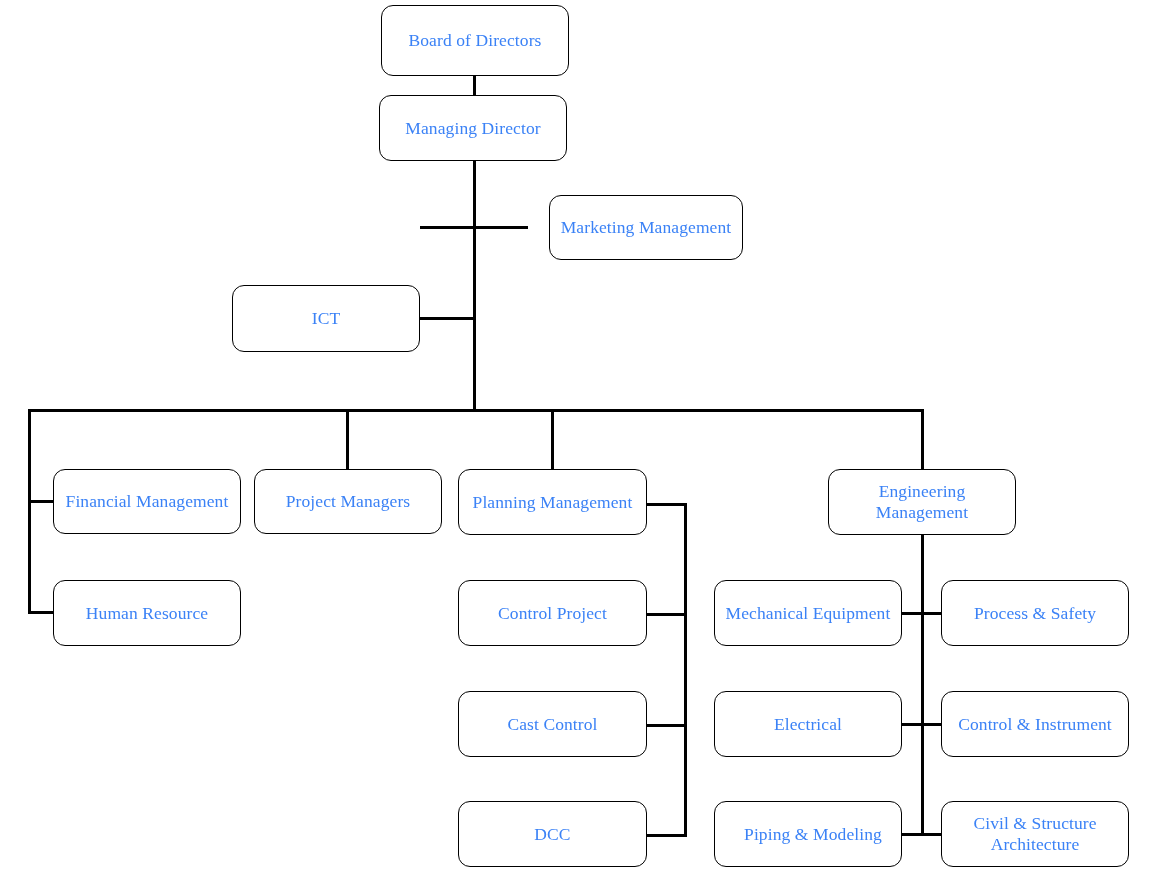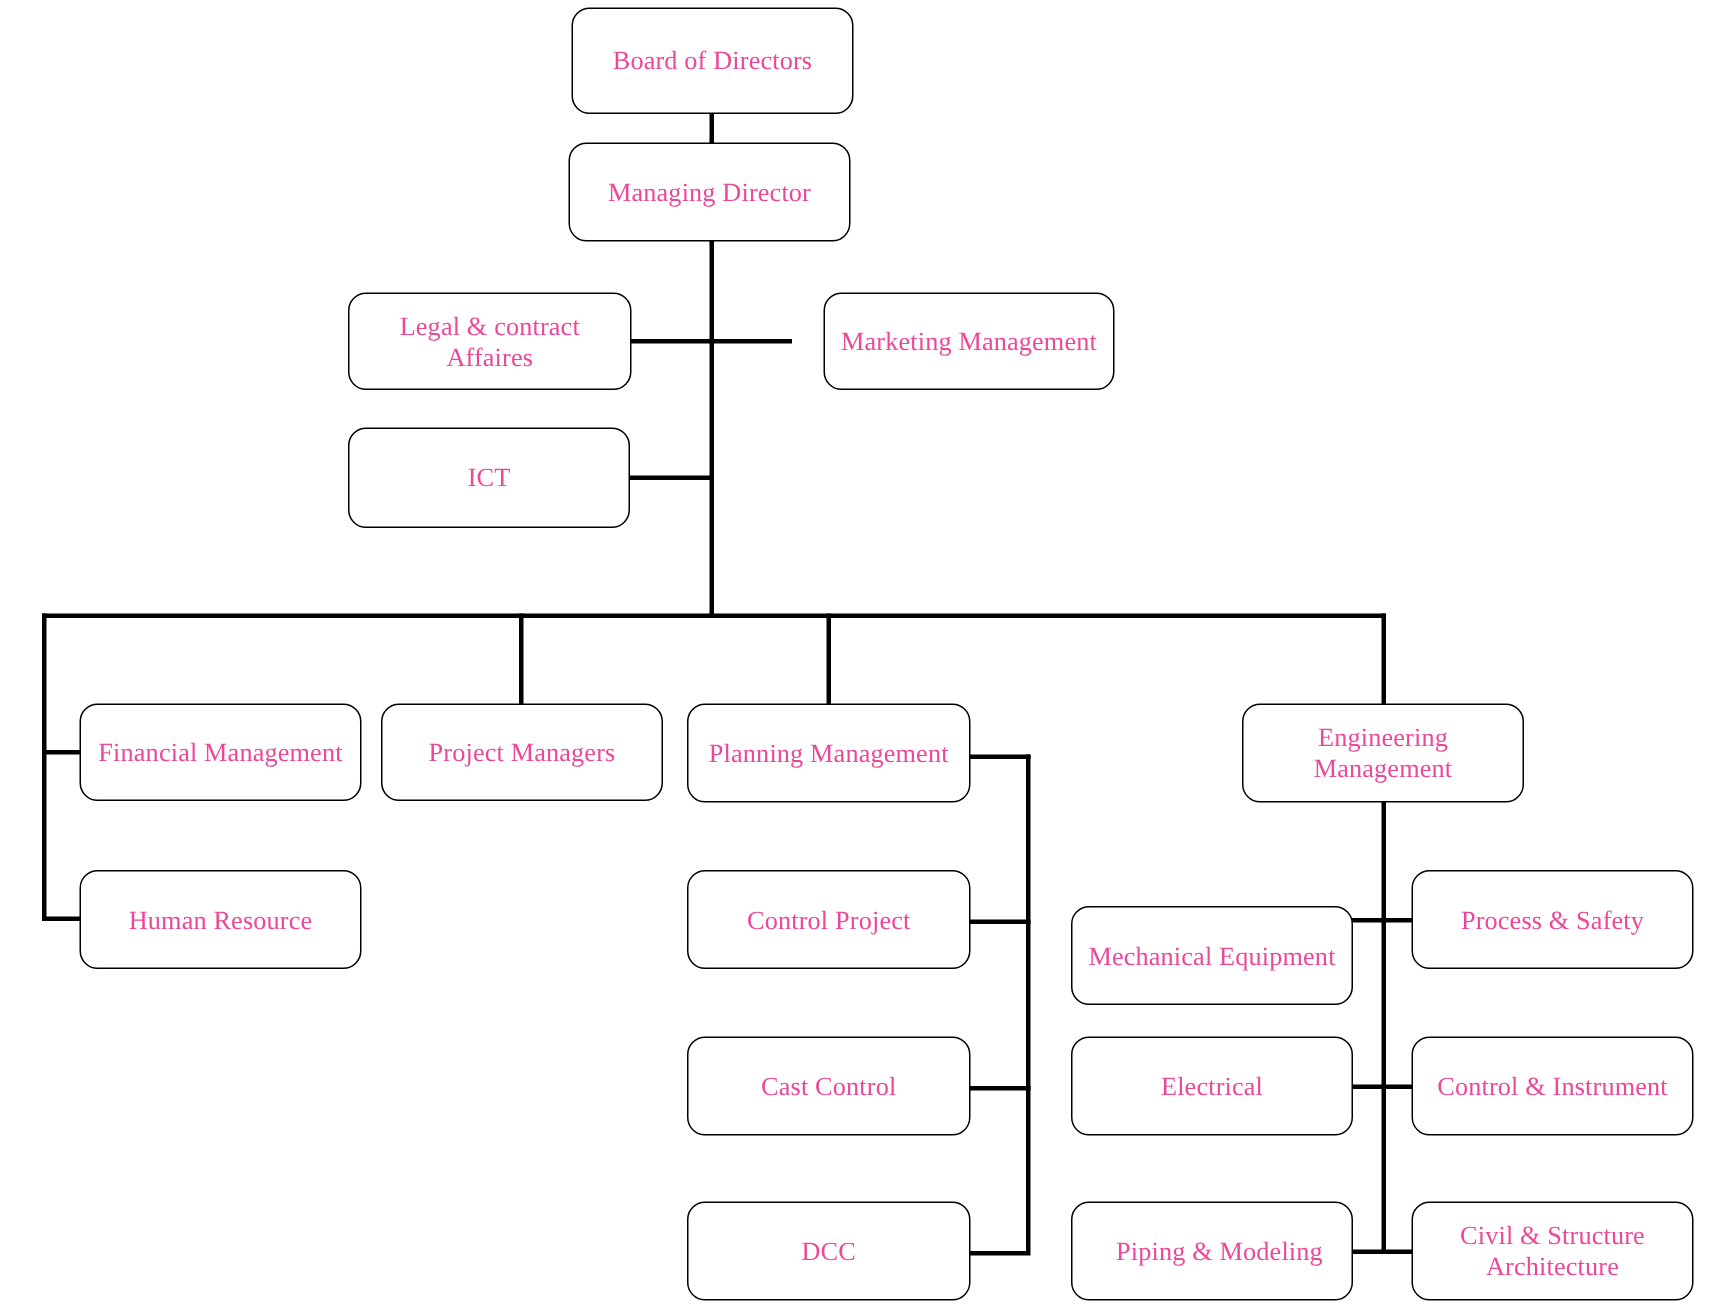--- a/index.html
+++ b/index.html
@@ -26,7 +26,7 @@
     align-items: center;
     justify-content: center;
     text-align: center;
-    color: #ec4899;
+    color: #3b82f6;
     font-size: 17.5px;
     line-height: 1.18;
     letter-spacing: 0.1px;

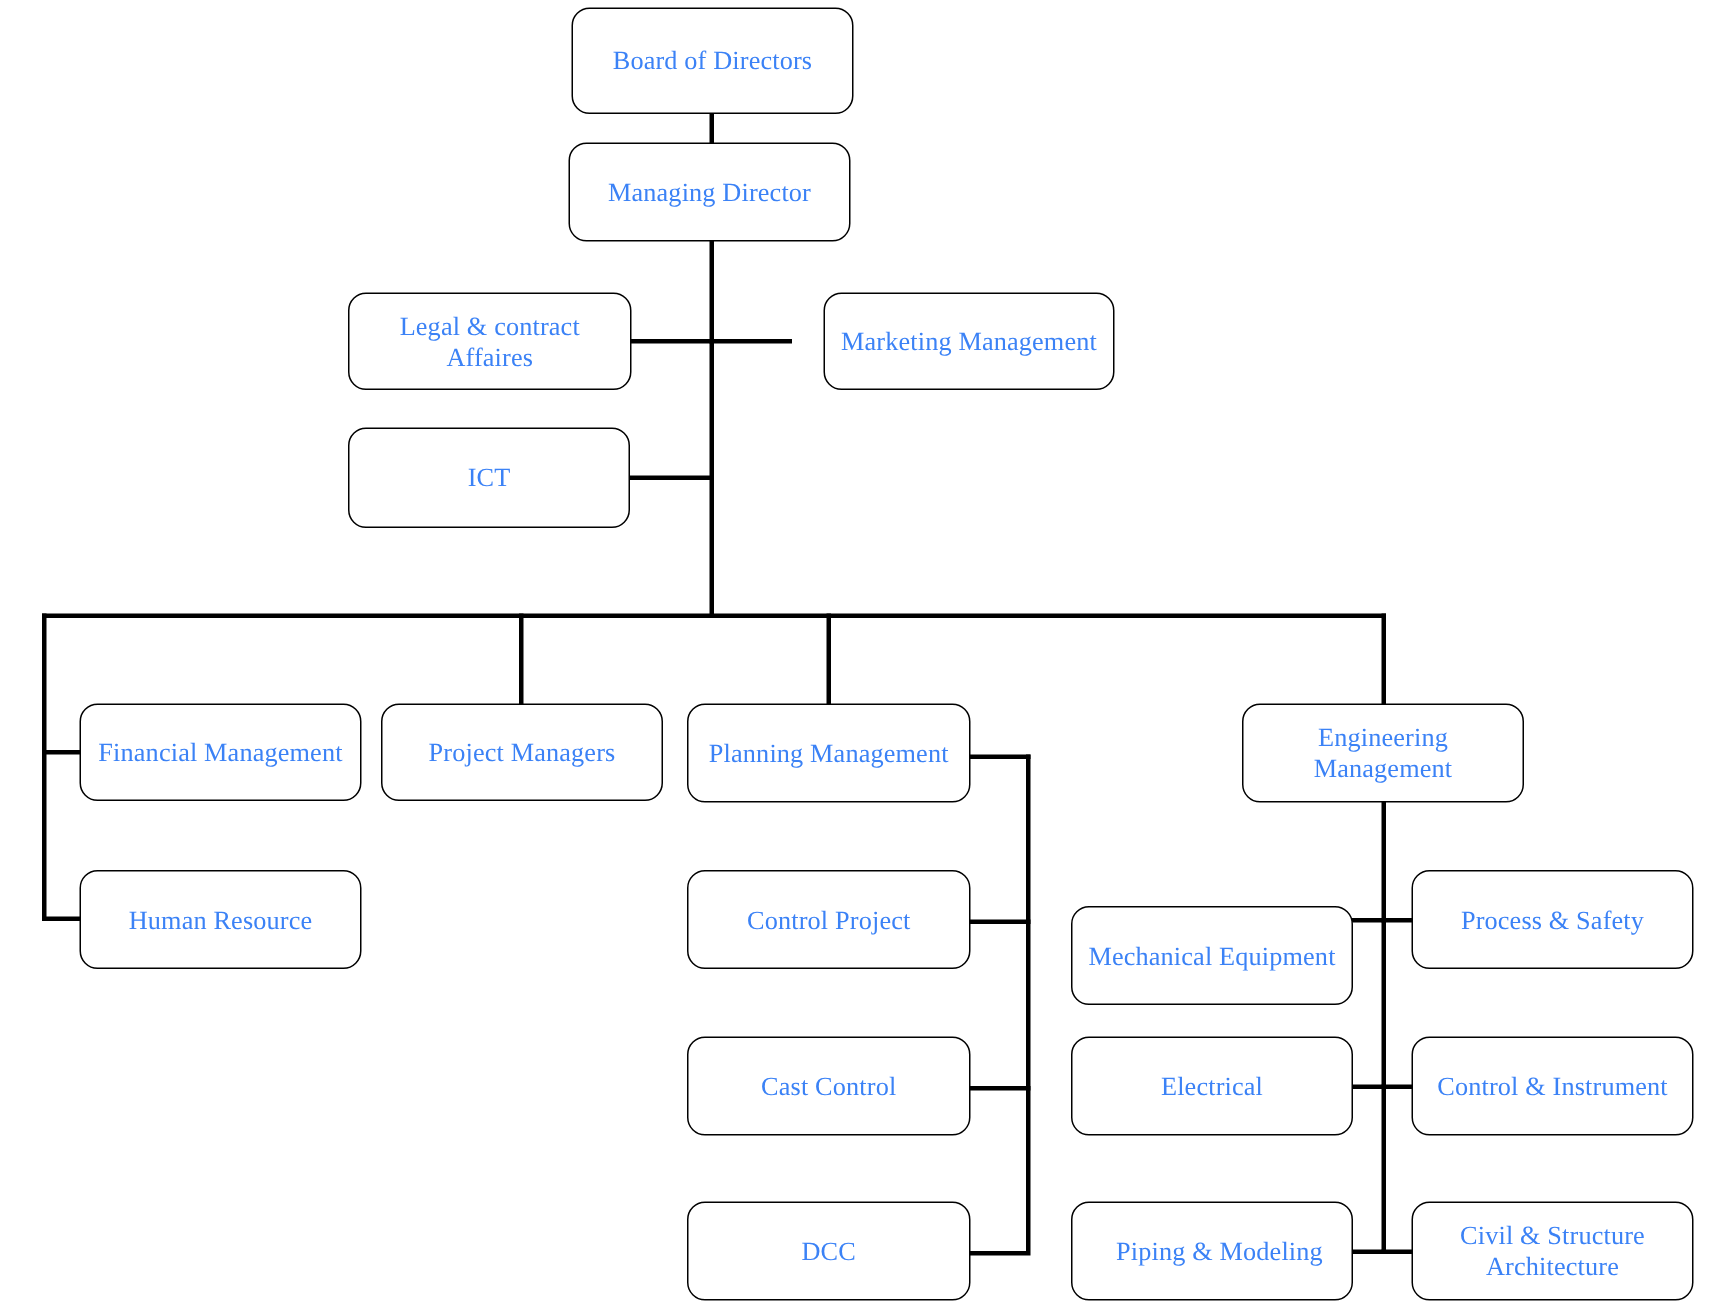--- a/index.html
+++ b/index.html
@@ -97,9 +97,6 @@
     <span class="label">Managing Director</span>
   </div>
 
-  <div class="node" style="left:232px; top:195px; width:189px; height:65px;">
-    <span class="label">Legal &amp; contract Affaires</span>
-  </div>
 
   <div class="node" style="left:549px; top:195px; width:194px; height:65px;">
     <span class="label">Marketing Management</span>

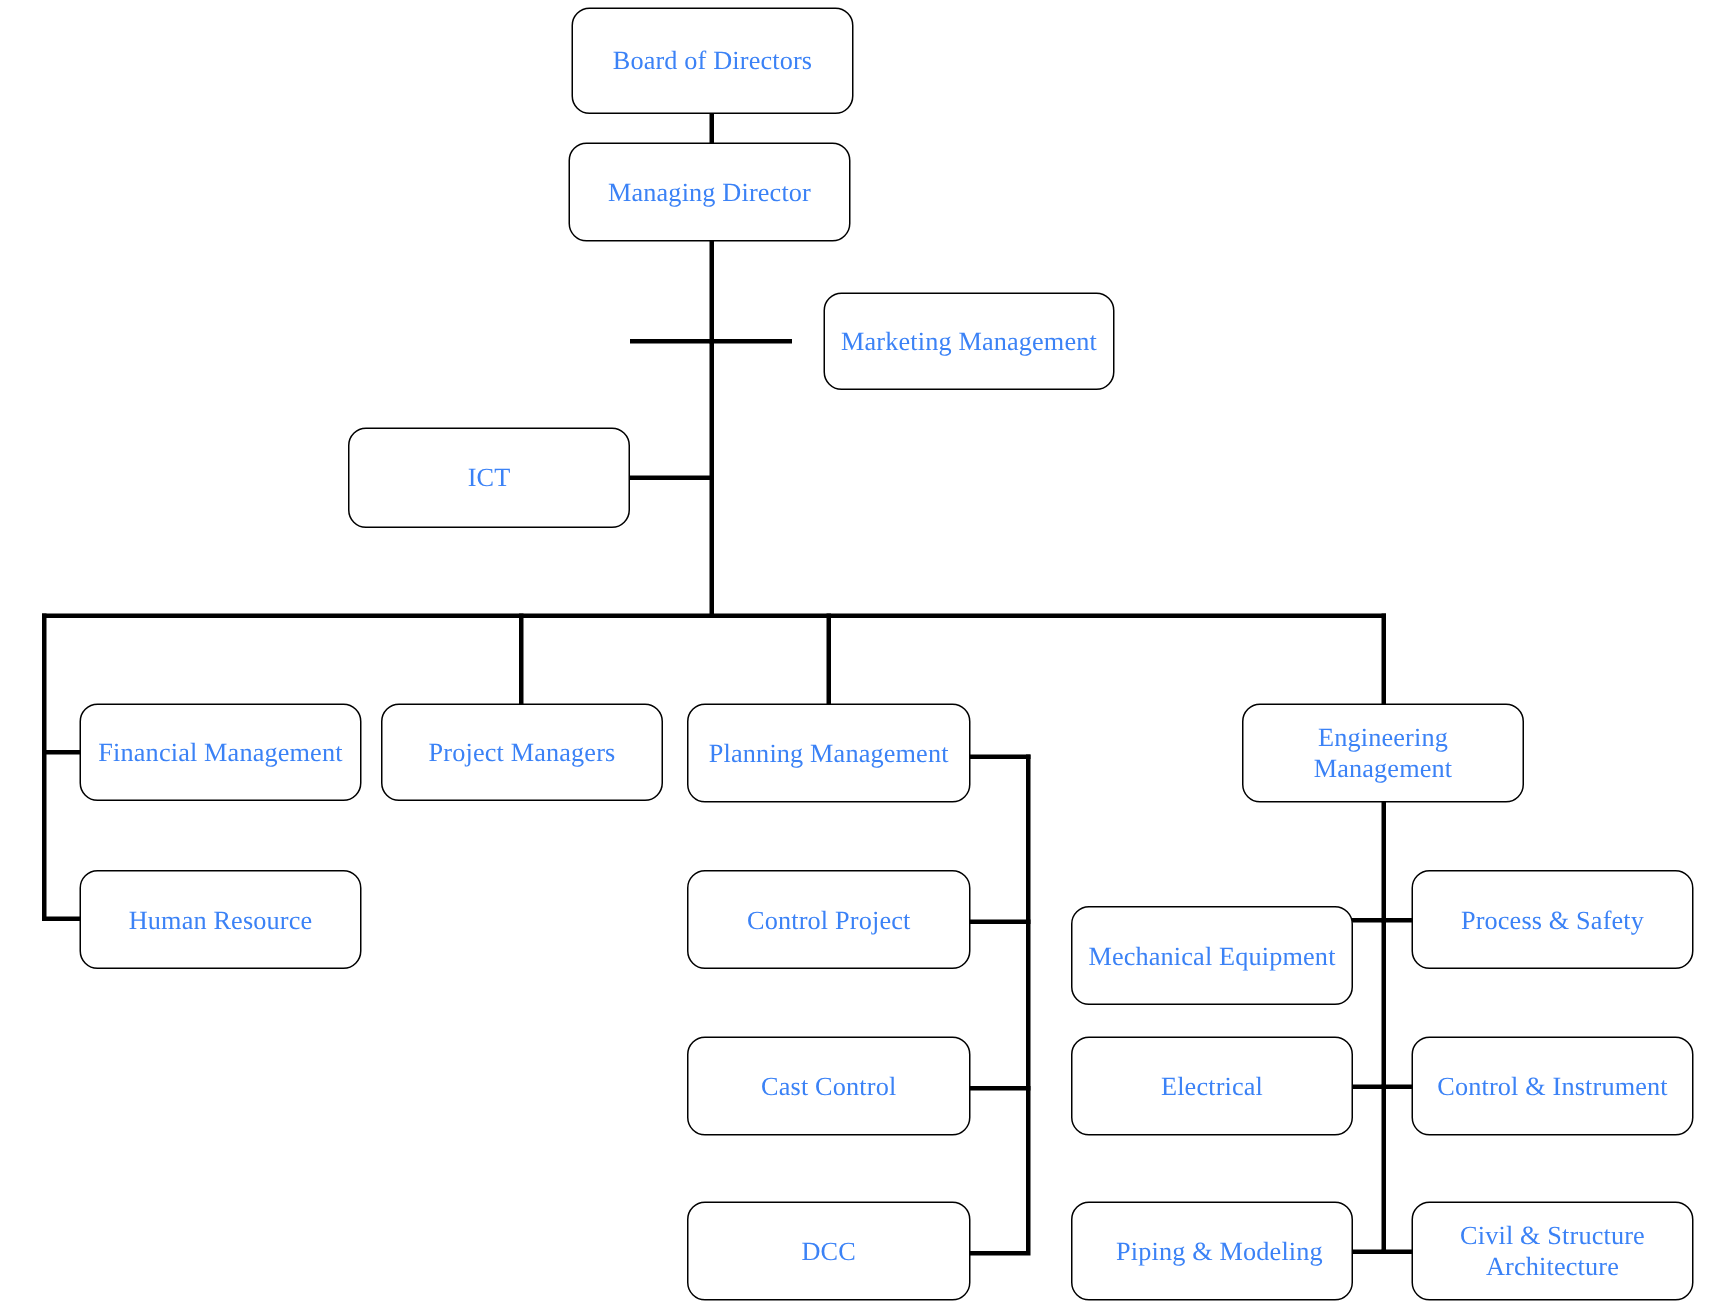--- a/index.html
+++ b/index.html
@@ -138,7 +138,7 @@
     <span class="label">Engineering Management</span>
   </div>
 
-  <div class="node" style="left:714px; top:580px; width:188px; height:66px;margin-top:24px;">
+  <div class="node" style="left:714px; top:580px; width:188px; height:66px;">
     <span class="label">Mechanical Equipment</span>
   </div>
 

